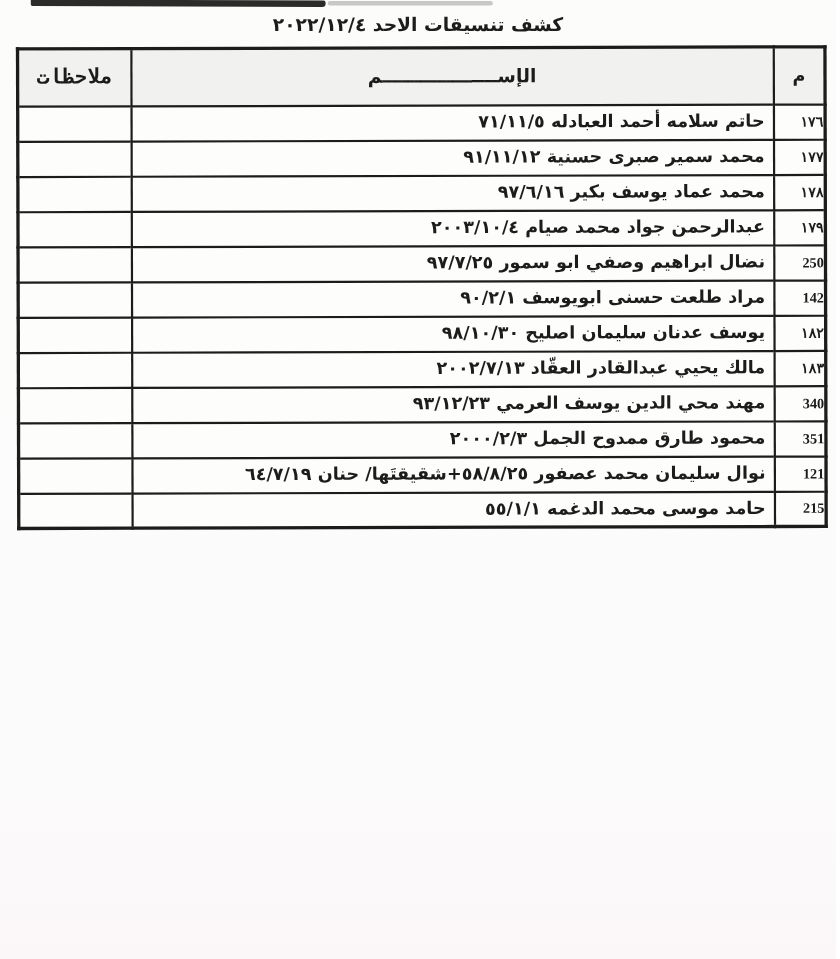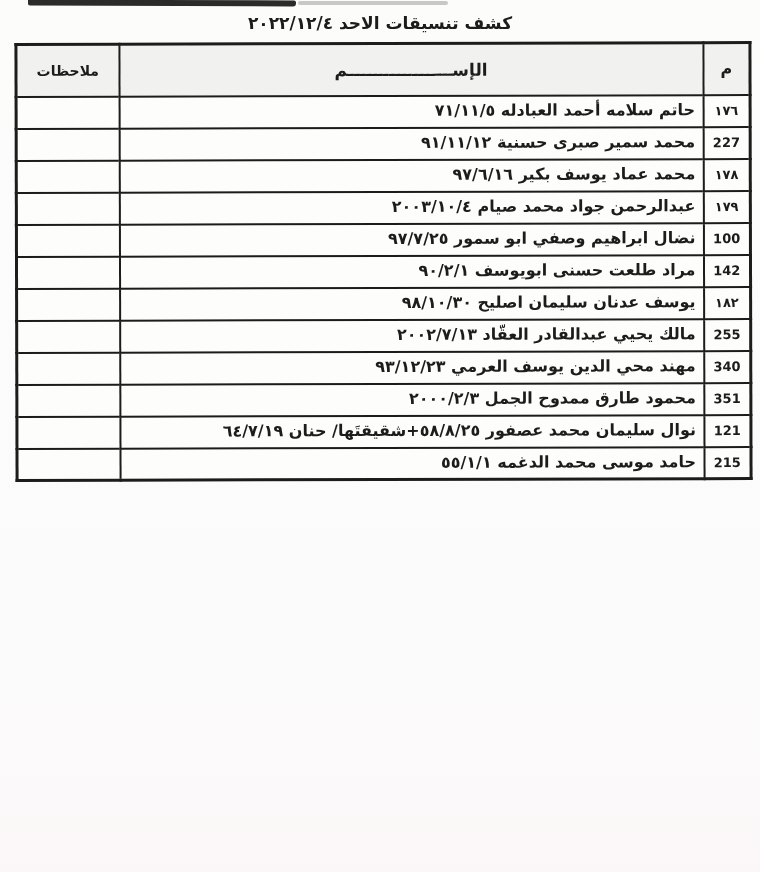--- a/index.html
+++ b/index.html
@@ -79,7 +79,7 @@
   }
   td.h-number{font-size:16px;}
   td.h-name{font-size:17px;letter-spacing:.5px;}
-  td.h-notes{font-size:14px;}
+  td.h-notes{font-size:19px;font-family:Liberation Mono, monospace;}
   tr.data-row td{
     height:32px;
     background:var(--cell-fill);

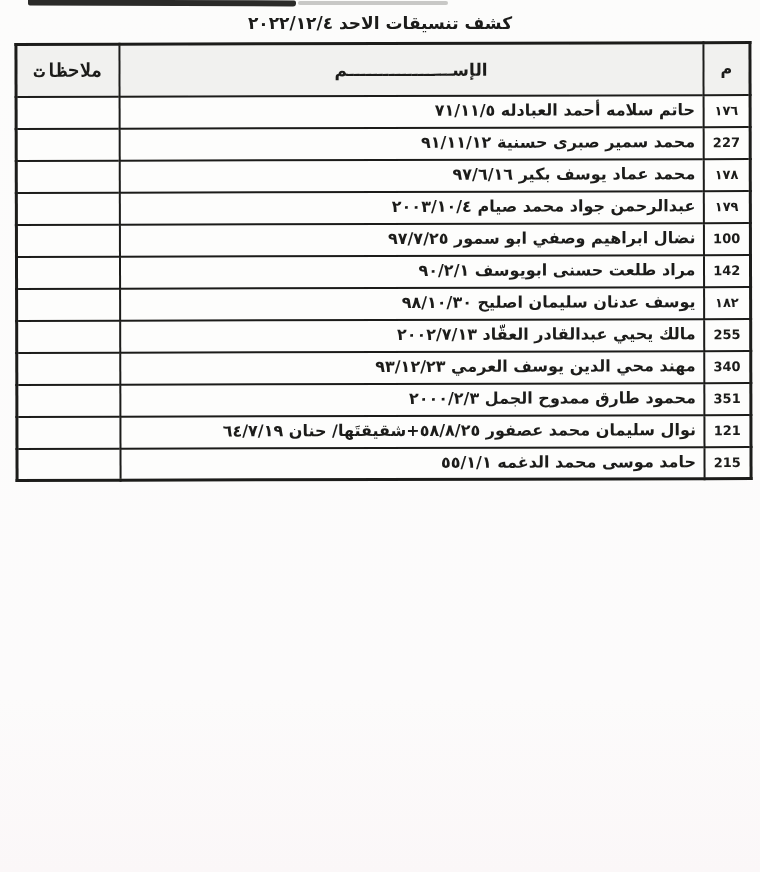--- a/index.html
+++ b/index.html
@@ -86,9 +86,10 @@
     vertical-align:middle;
   }
   td.c-number{
-    text-align:center;
+    text-align:right;
     font-weight:bold;
     font-size:13px;
+    font-family:Liberation Serif, serif;
   }
   td.c-name{
     text-align:right;

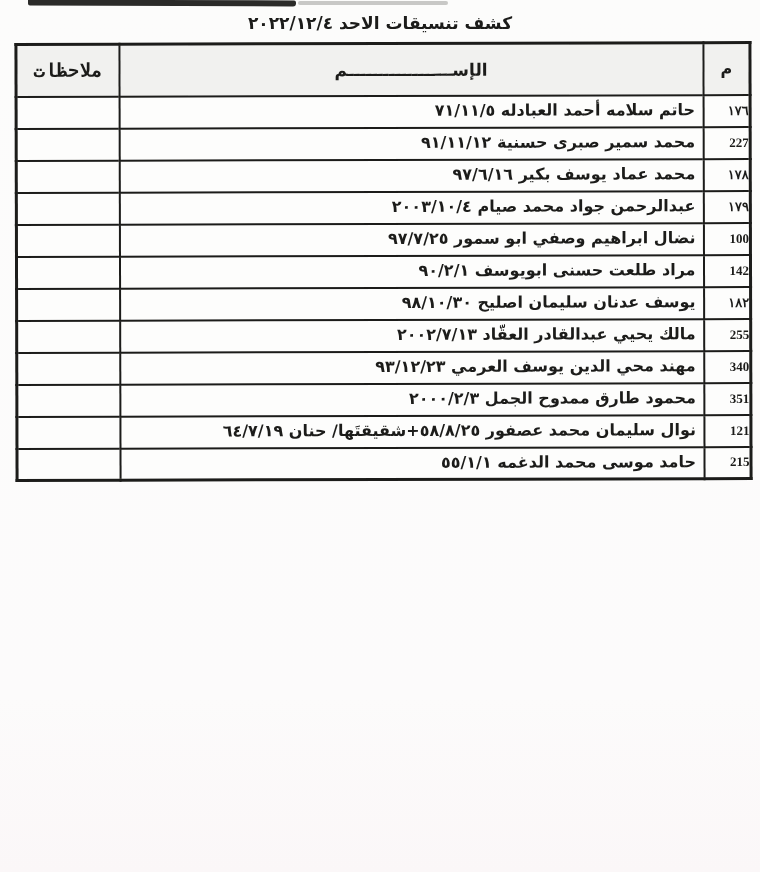--- a/index.html
+++ b/index.html
@@ -128,7 +128,7 @@
       <td class="c-notes"></td>
     </tr>
           <tr class="data-row">
-      <td class="c-number">227</td>
+      <td class="c-number">١٧٧</td>
       <td class="c-name">محمد سمير صبرى حسنية ٩١/١١/١٢</td>
       <td class="c-notes"></td>
     </tr>

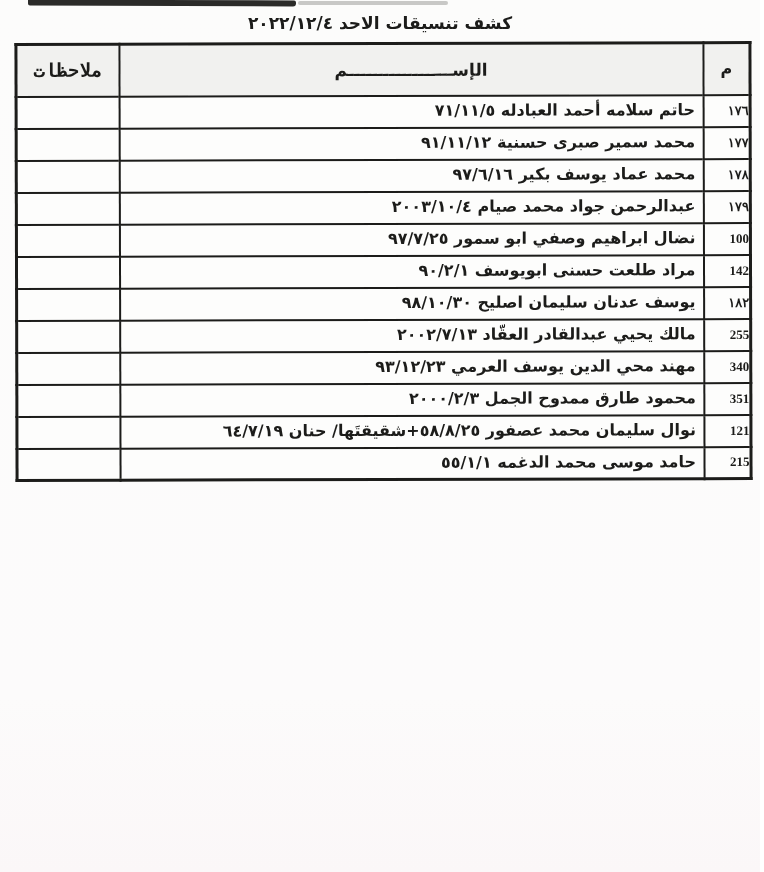--- a/index.html
+++ b/index.html
@@ -143,7 +143,7 @@
       <td class="c-notes"></td>
     </tr>
           <tr class="data-row">
-      <td class="c-number">100</td>
+      <td class="c-number">250</td>
       <td class="c-name">نضال ابراهيم وصفي ابو سمور ٩٧/٧/٢٥</td>
       <td class="c-notes"></td>
     </tr>

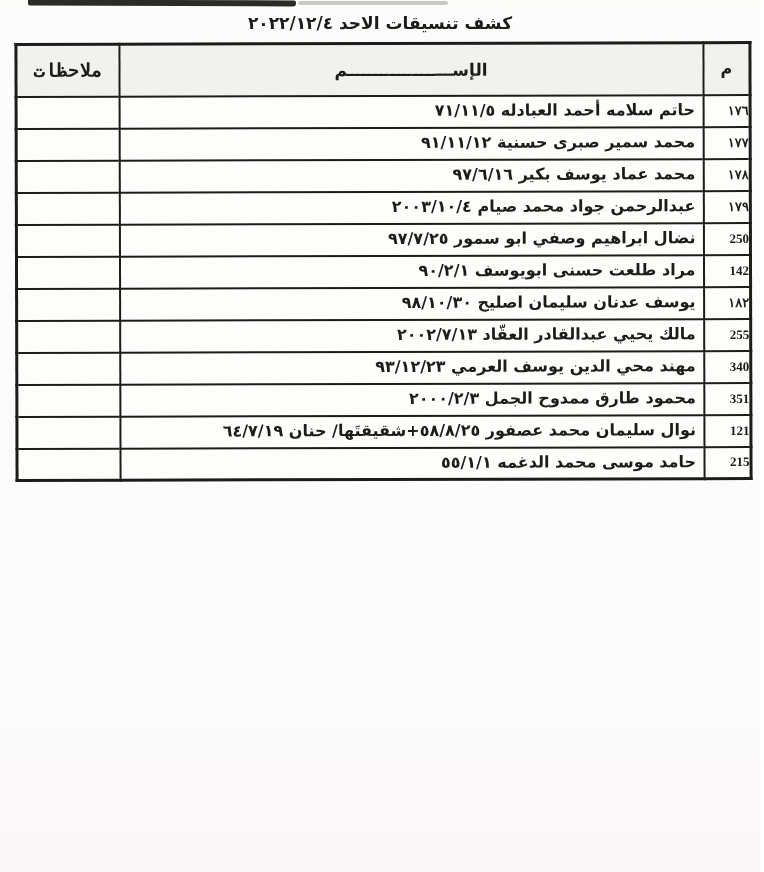--- a/index.html
+++ b/index.html
@@ -158,7 +158,7 @@
       <td class="c-notes"></td>
     </tr>
           <tr class="data-row">
-      <td class="c-number">255</td>
+      <td class="c-number">١٨٣</td>
       <td class="c-name">مالك يحيي عبدالقادر العقّاد ٢٠٠٢/٧/١٣</td>
       <td class="c-notes"></td>
     </tr>

